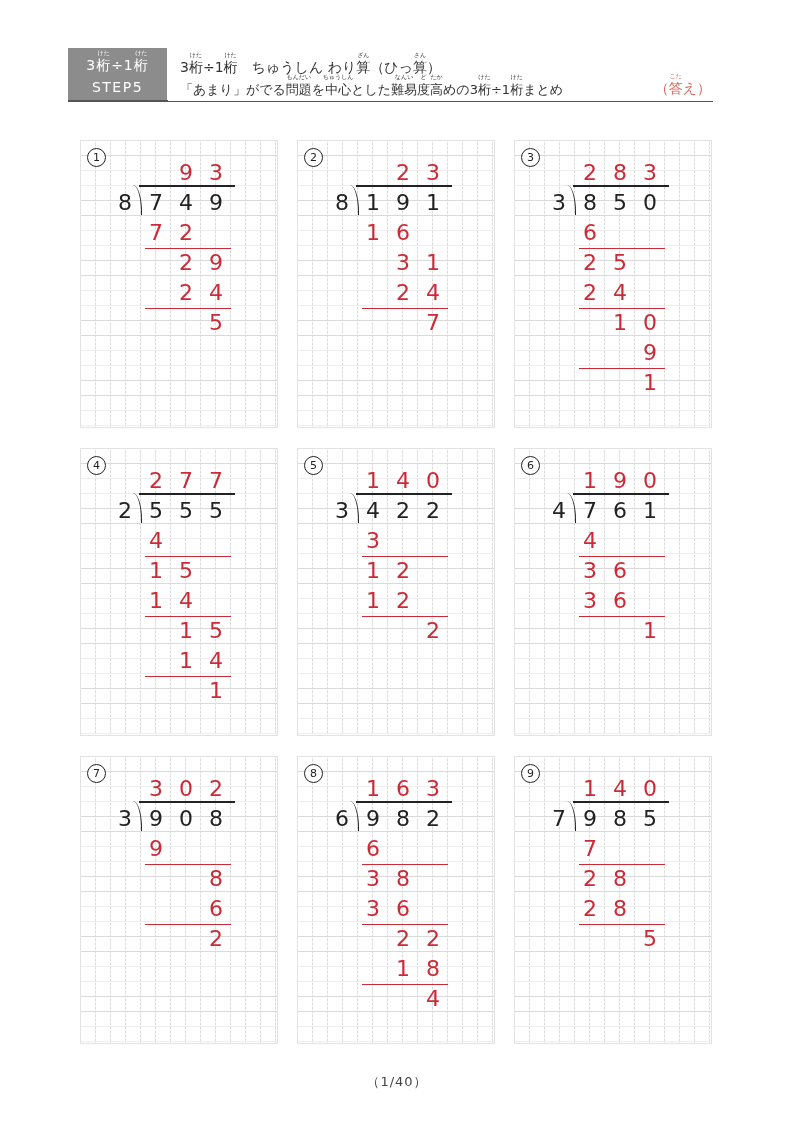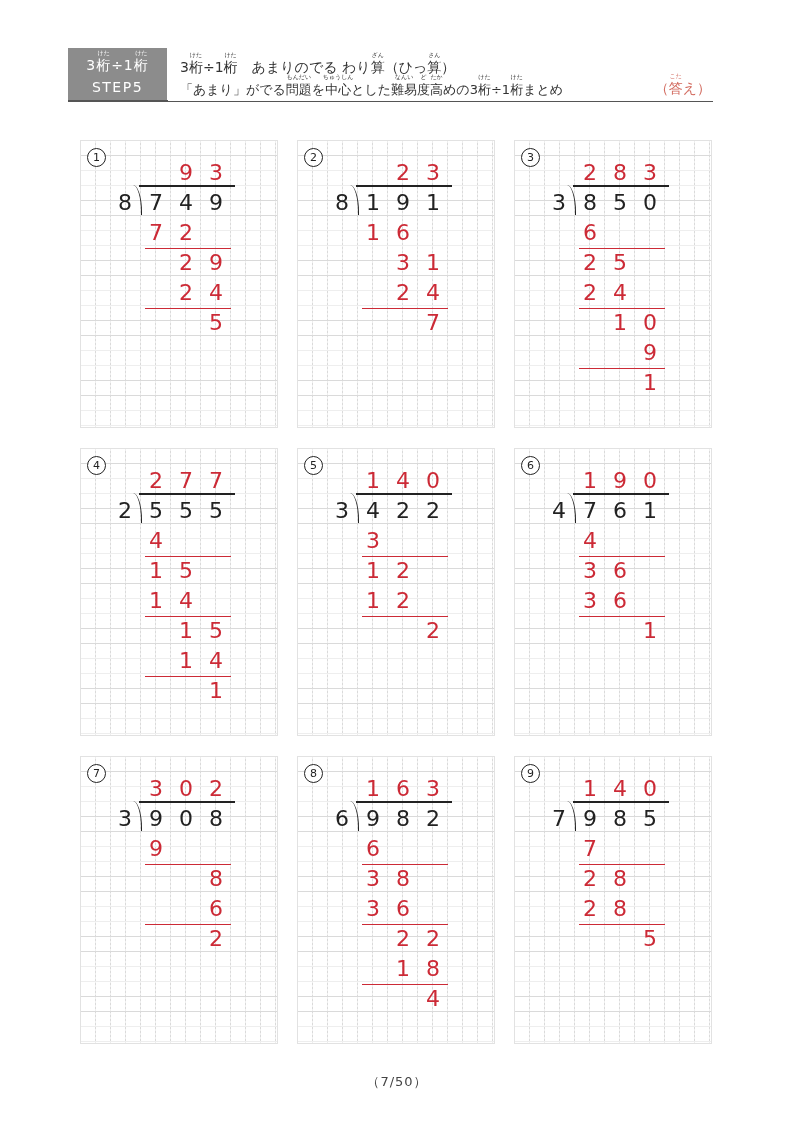--- a/index.html
+++ b/index.html
@@ -50,7 +50,7 @@
     <div class="l2">STEP5</div>
   </div>
   <div class="title1">
-    <span>3</span><span class="ruby">桁<span class="rt">けた</span></span><span>÷1</span><span class="ruby">桁<span class="rt">けた</span></span><span>　あまりのでる わり</span><span class="ruby">算<span class="rt">ざん</span></span><span>（ひっ</span><span class="ruby">算<span class="rt">さん</span></span><span>）</span>
+    <span>3</span><span class="ruby">桁<span class="rt">けた</span></span><span>÷1</span><span class="ruby">桁<span class="rt">けた</span></span><span>　ちゅうしん わり</span><span class="ruby">算<span class="rt">ざん</span></span><span>（ひっ</span><span class="ruby">算<span class="rt">さん</span></span><span>）</span>
   </div>
   <div class="title2">
     <span>「あまり」がでる</span><span class="ruby">問題<span class="rt">もんだい</span></span><span>を</span><span class="ruby">中心<span class="rt">ちゅうしん</span></span><span>とした</span><span class="ruby">難易<span class="rt">なんい</span></span><span class="ruby">度<span class="rt">ど</span></span><span class="ruby">高<span class="rt">たか</span></span><span>めの3</span><span class="ruby">桁<span class="rt">けた</span></span><span>÷1</span><span class="ruby">桁<span class="rt">けた</span></span><span>まとめ</span>

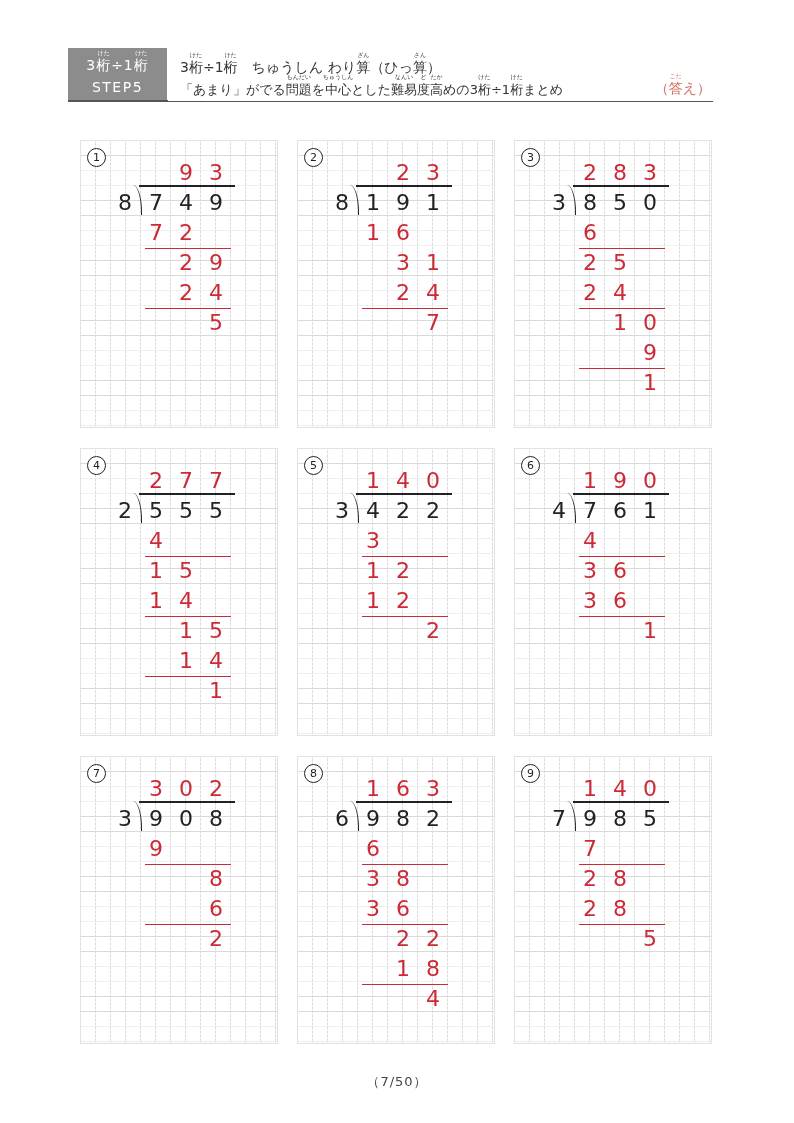--- a/index.html
+++ b/index.html
@@ -263,6 +263,6 @@
     </div>
   </div>
 
-<div class="footer">（7/50）</div>
+<div class="footer">（1/40）</div>
 
 </body></html>

